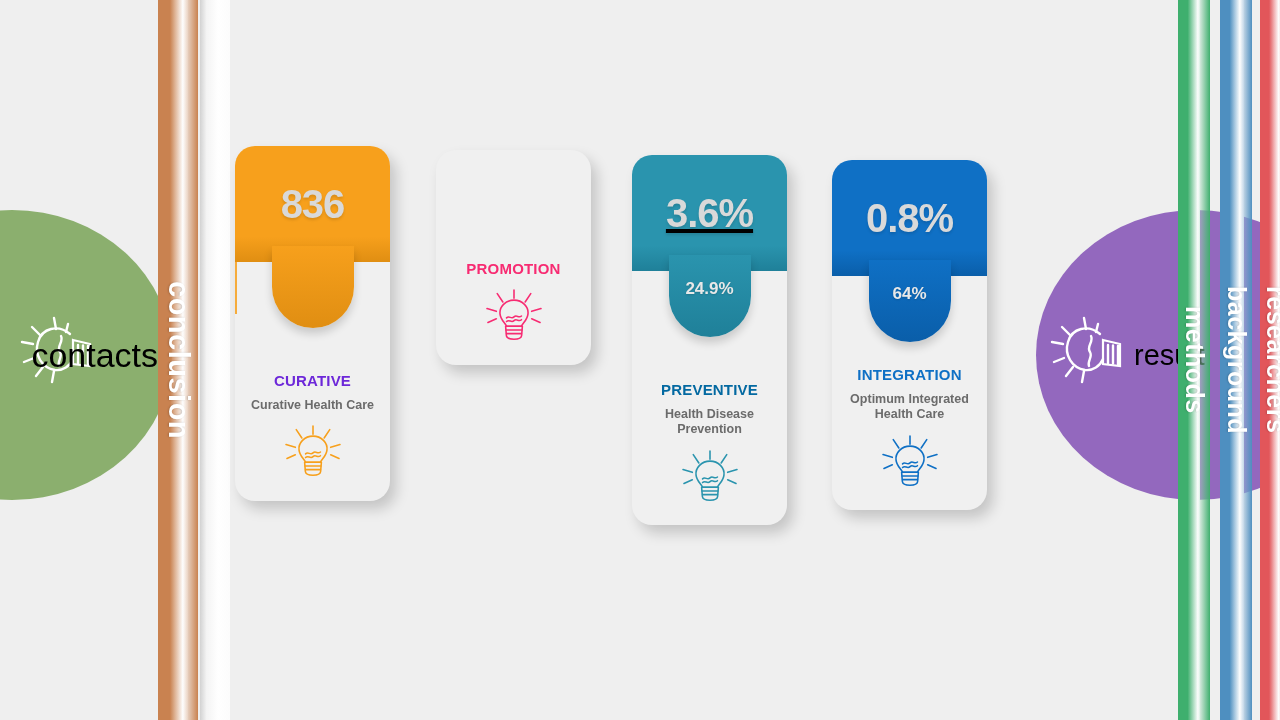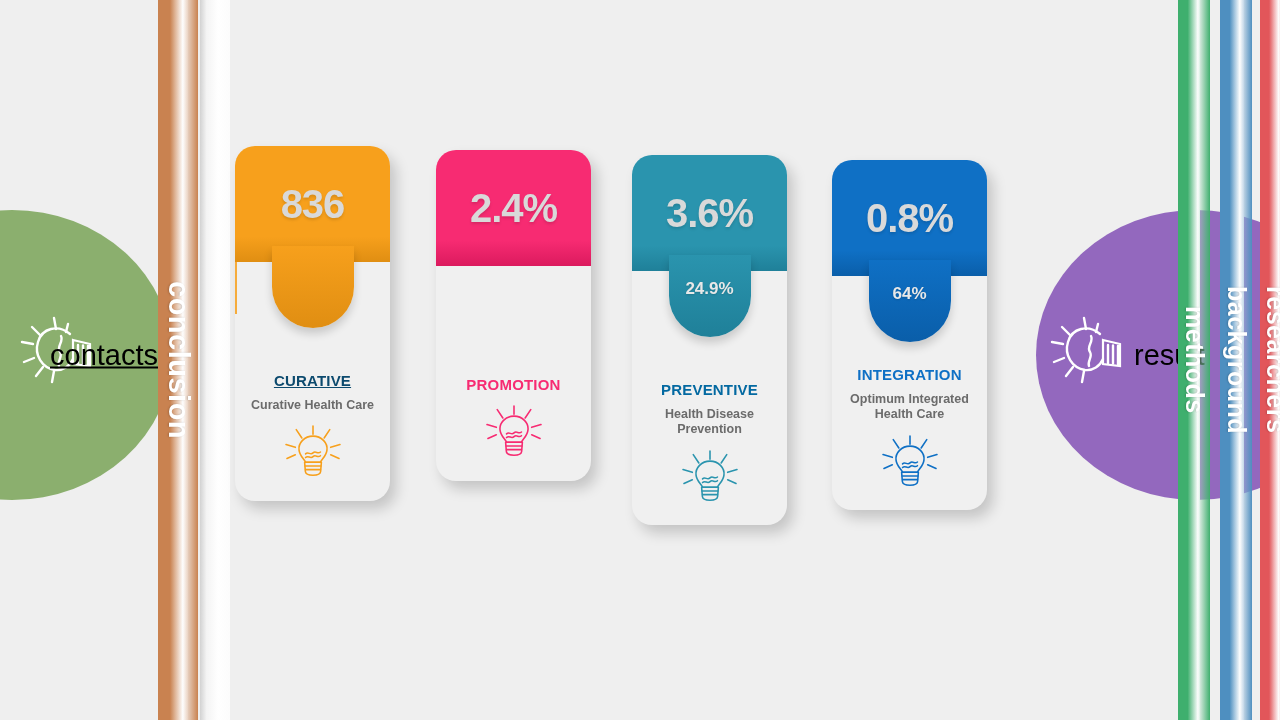--- a/index.html
+++ b/index.html
@@ -113,9 +113,6 @@
 
   <div class="card" id="card1" style="left:436px;top:150px;">
     <div class="leftline" style="background: rgb(247, 43, 114); opacity: 0;"></div>
-    <div class="head" style="background: linear-gradient(rgb(247, 43, 114) 0%, rgb(247, 43, 114) 78%, rgb(219, 26, 94) 100%);">
-      <span class="bignum">2.4%</span>
-    </div>
     <div class="body" style="padding-top:110px;">
       <div class="ttl" style="color: rgb(247, 43, 114);">PROMOTION</div>
       <div class="icon">

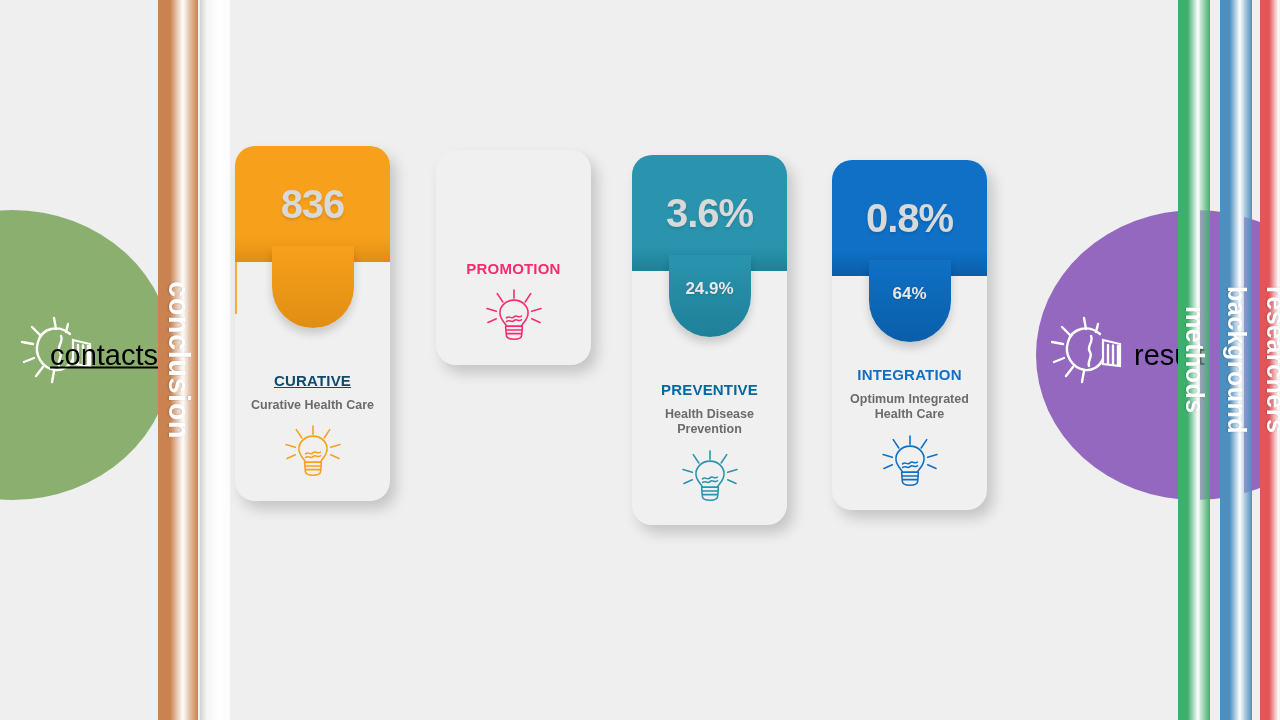--- a/index.html
+++ b/index.html
@@ -132,7 +132,7 @@
 
   <div class="card" id="card2" style="left:632px;top:155px;">
     <div class="leftline" style="background: rgb(42, 148, 174); opacity: 0;"></div>
-    <div class="head" style="background: linear-gradient(rgb(42, 148, 174) 0%, rgb(42, 148, 174) 78%, rgb(31, 128, 153) 100%);">
+    <div class="head" style="background: linear-gradient(rgb(42, 148, 174) 0%, rgb(42, 148, 174) 78%, rgb(31, 128, 153) 100%); text-decoration: underline;">
       <span class="bignum">3.6%</span>
     </div>
     <div class="knob" style="background: linear-gradient(rgb(42, 148, 174) 0%, rgb(31, 128, 153) 100%);">

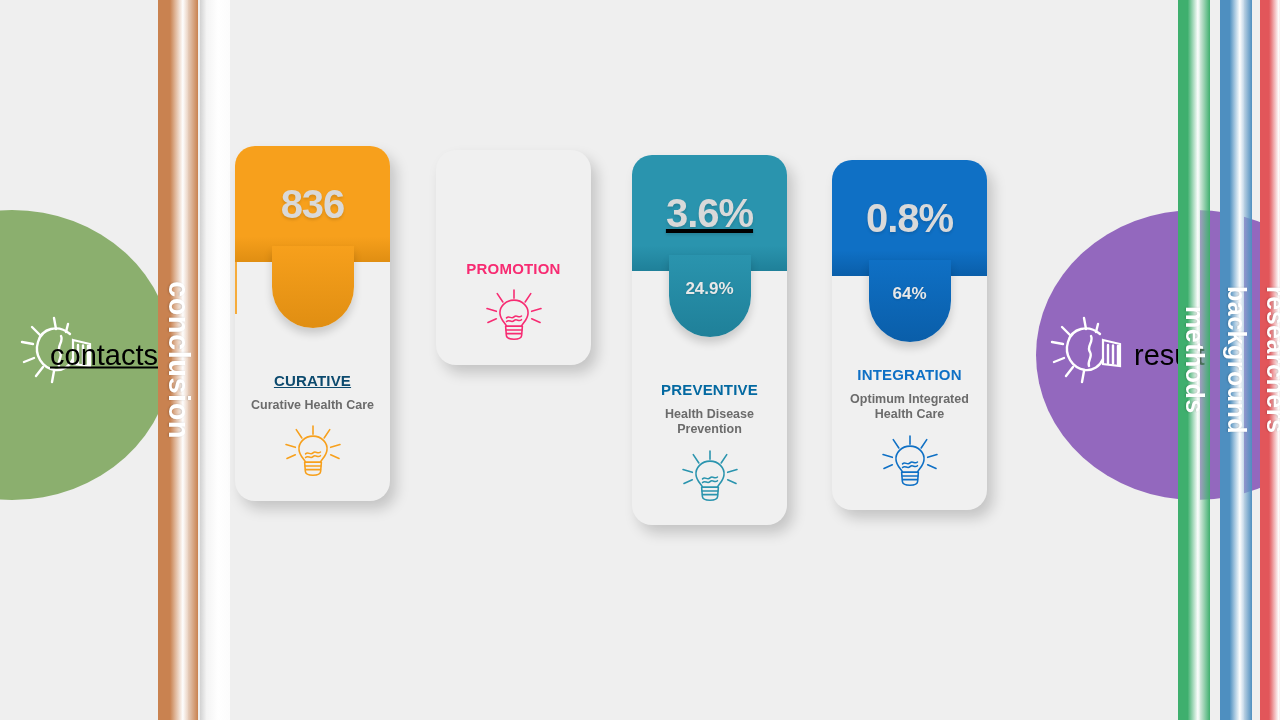--- a/index.html
+++ b/index.html
@@ -77,7 +77,7 @@
       </svg>
     </div>
     <div style="position:absolute;right:14px;top:50%;transform:translateY(-50%);">
-      <span class="tlabel" style="font-size:29px;text-decoration:underline;">contacts</span>
+      <span class="tlabel" style="font-size:34px;">contacts</span>
     </div>
   </div>
 

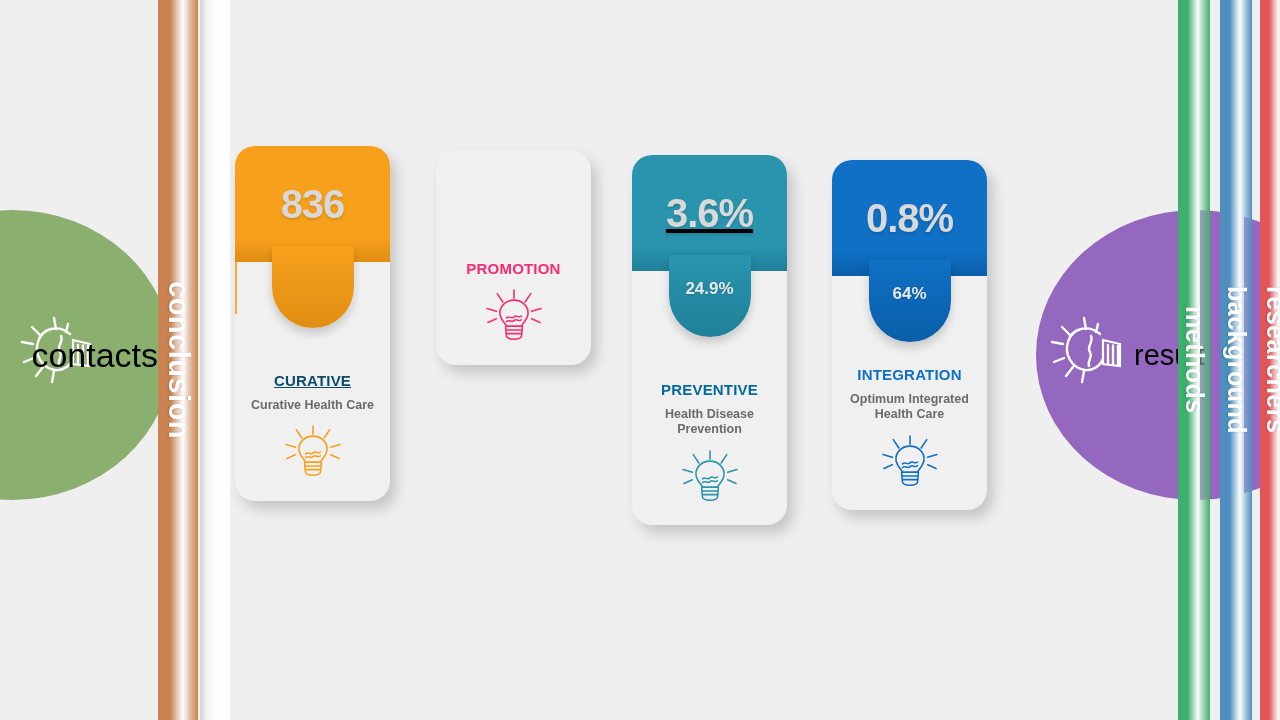--- a/index.html
+++ b/index.html
@@ -94,7 +94,7 @@
       
     </div>
     <div class="body" style="padding-top:110px;">
-      <div class="ttl" style="color: #0c4a6e; text-decoration: underline;">CURATIVE</div>
+      <div class="ttl" style="color: #6d28d9;">CURATIVE</div>
       <div class="sub">Curative Health Care</div>
       <div class="icon">
           <svg width="56" height="57.68" viewBox="0 0 60 62">

